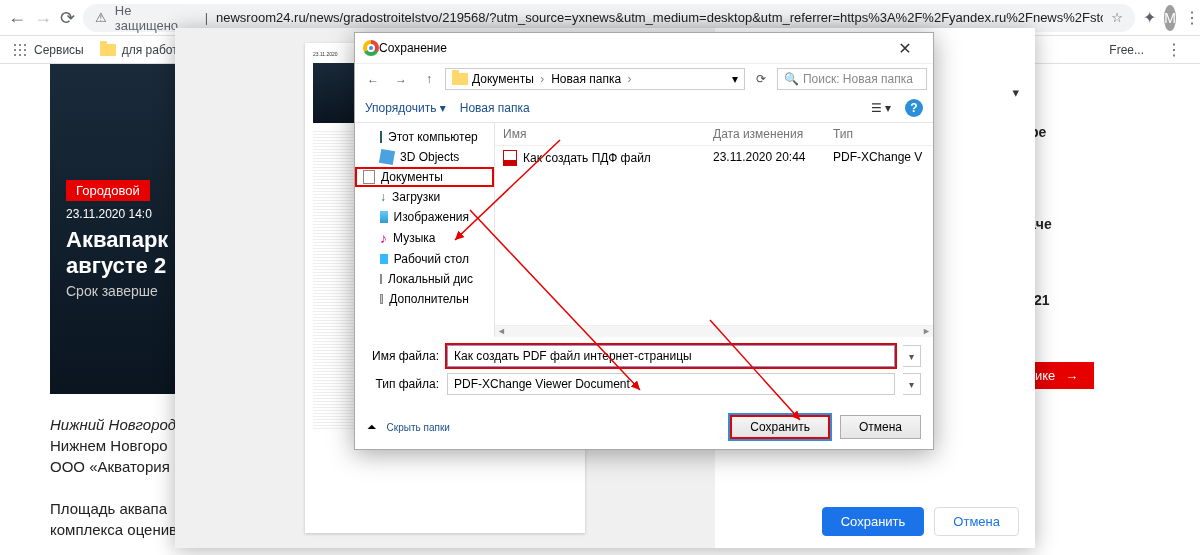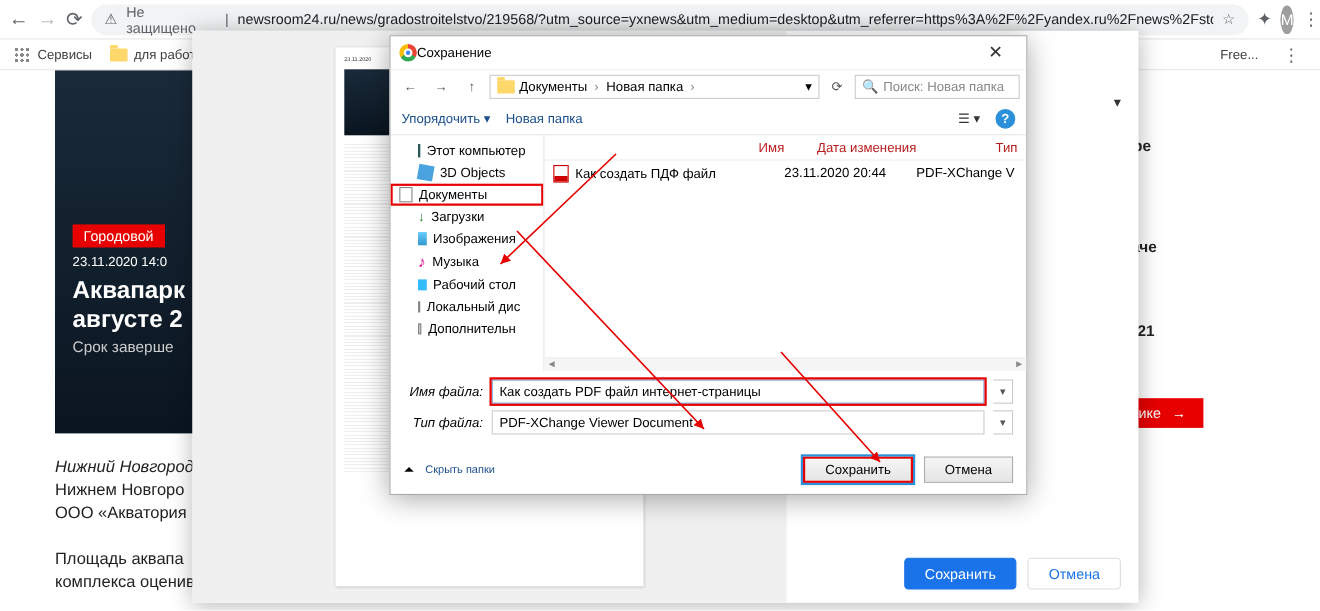--- a/index.html
+++ b/index.html
@@ -64,7 +64,7 @@
 .tree-item { display:flex; align-items:center; gap:6px; padding: 3px 25px; font-size: 12px; white-space:nowrap; }
 .tree-item.sel { border: 2px solid #e60000; padding: 1px 6px; }
 .sd-files { flex:1; display:flex; flex-direction:column; }
-.sd-cols { display:flex; padding: 4px 8px; border-bottom: 1px solid #eee; color:#b91c1c; font-size:12px;text-align:right; }
+.sd-cols { display:flex; padding: 4px 8px; border-bottom: 1px solid #eee; color:#737373; font-size:12px; }
 .sd-cols > div:nth-child(1){ width: 210px; }
 .sd-cols > div:nth-child(2){ width: 120px; }
 .sd-cols > div:nth-child(3){ flex:1; }

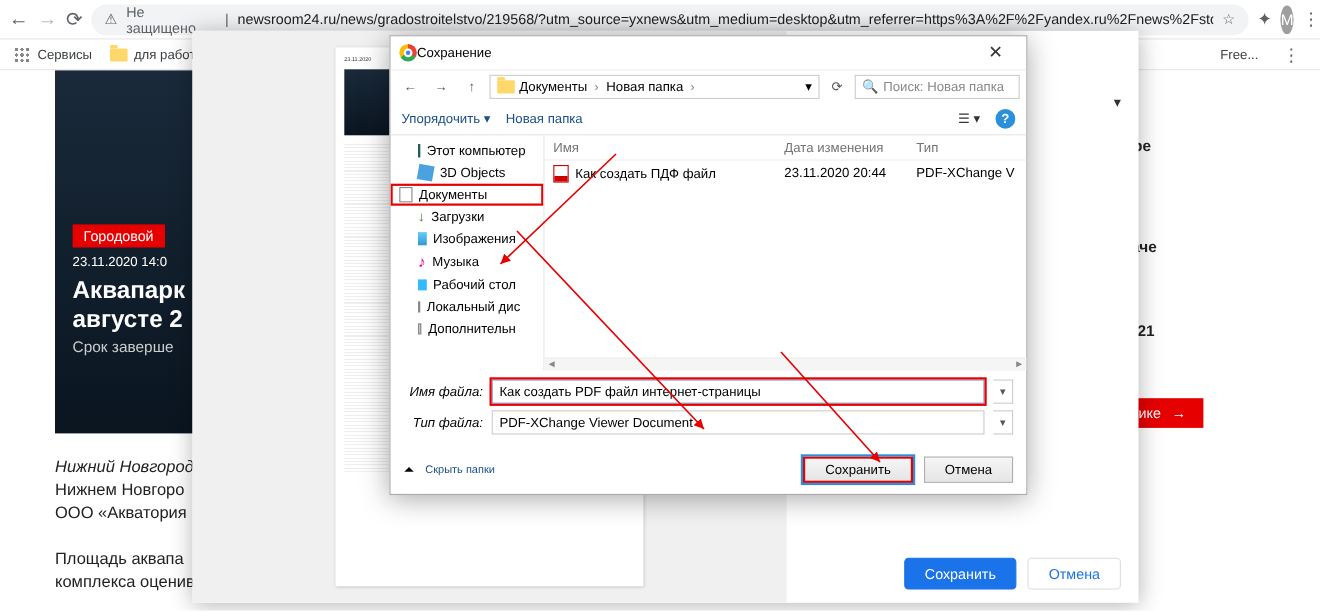--- a/index.html
+++ b/index.html
@@ -20,7 +20,7 @@
 
 .page-bg { position: absolute; top: 64px; left: 0; right: 0; bottom: 0; background: #fff; }
 .hero { position: absolute; left: 50px; top: 0; width: 300px; height: 330px; background: linear-gradient(180deg, #1a2a3a, #0a1520); color: #fff; padding: 20px 16px; }
-.hero .badge { background: #e60000; color: #fff; font-size: 13px; padding: 3px 10px; display: inline-block; margin-top: 120px; }
+.hero .badge { background: #e60000; color: #fff; font-size: 13px; padding: 3px 10px; display: inline-block; margin-top: 96px; }
 .hero .date { font-size: 12px; margin-top: 6px; }
 .hero h2 { font-size: 22px; font-weight: 700; margin-top: 6px; }
 .hero .sub { font-size: 14px; margin-top: 4px; color: #ccc; }

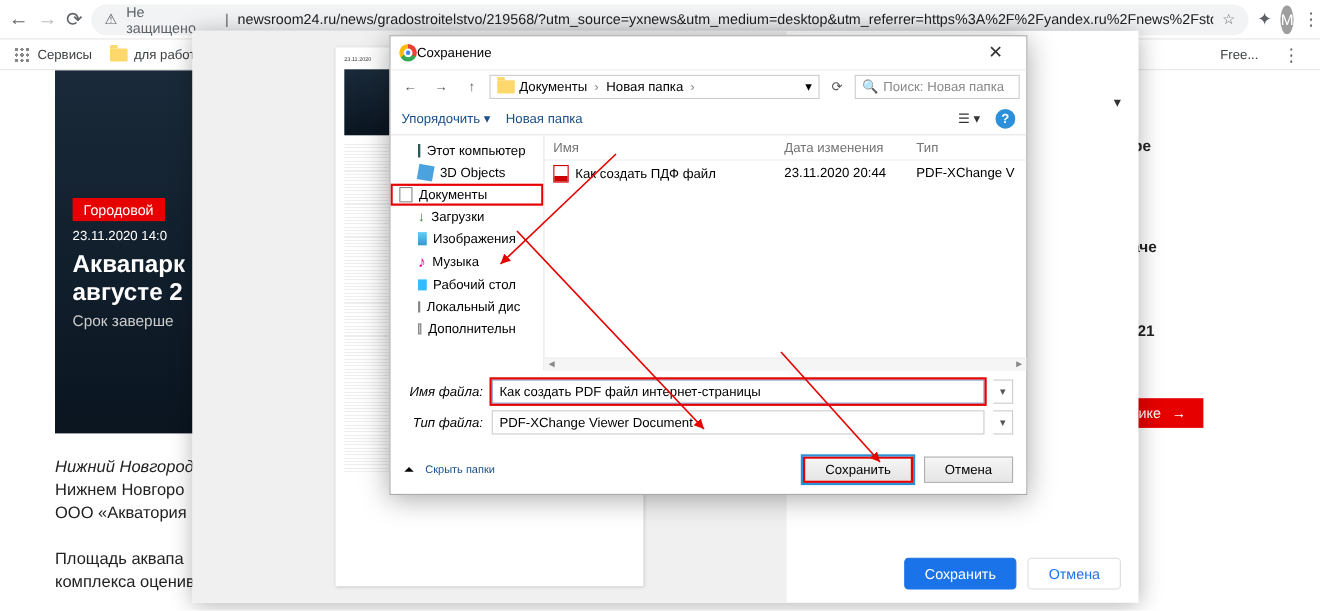--- a/index.html
+++ b/index.html
@@ -77,7 +77,7 @@
 .sd-scroll::after { content:"►"; position:absolute; right:2px; font-size:9px; color:#888; }
 .sd-fields { padding: 8px 12px; }
 .fld { display:flex; align-items:center; gap:8px; margin-bottom: 6px; }
-.fld label { width: 72px; text-align:right; font-size:12px;font-style:italic; }
+.fld label { width: 72px; text-align:right; font-size:12px; }
 .fld .inp { flex:1; height: 22px; border:1px solid #7a9fd4; padding: 0 6px; font-size:12px; display:flex; align-items:center; }
 .fld .inp.hl { outline: 2px solid #e60000; }
 .fld .dd { width:18px; height:22px; border:1px solid #ccc; border-left:none; display:flex; align-items:center; justify-content:center; font-size:10px; color:#555; }

